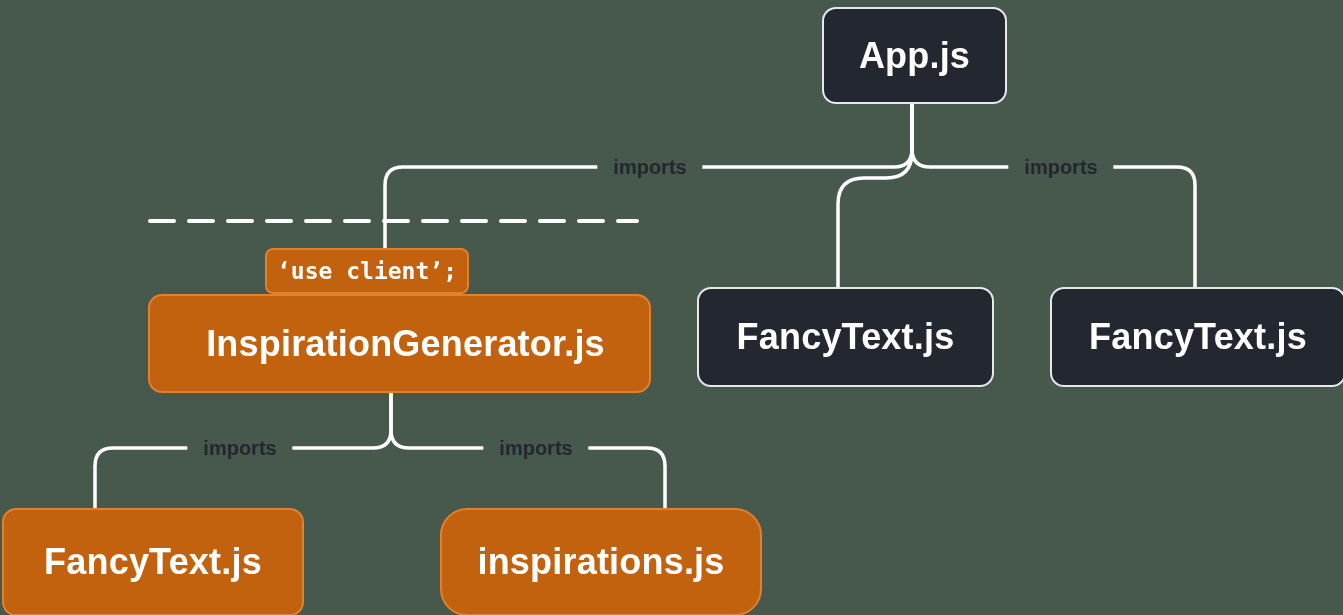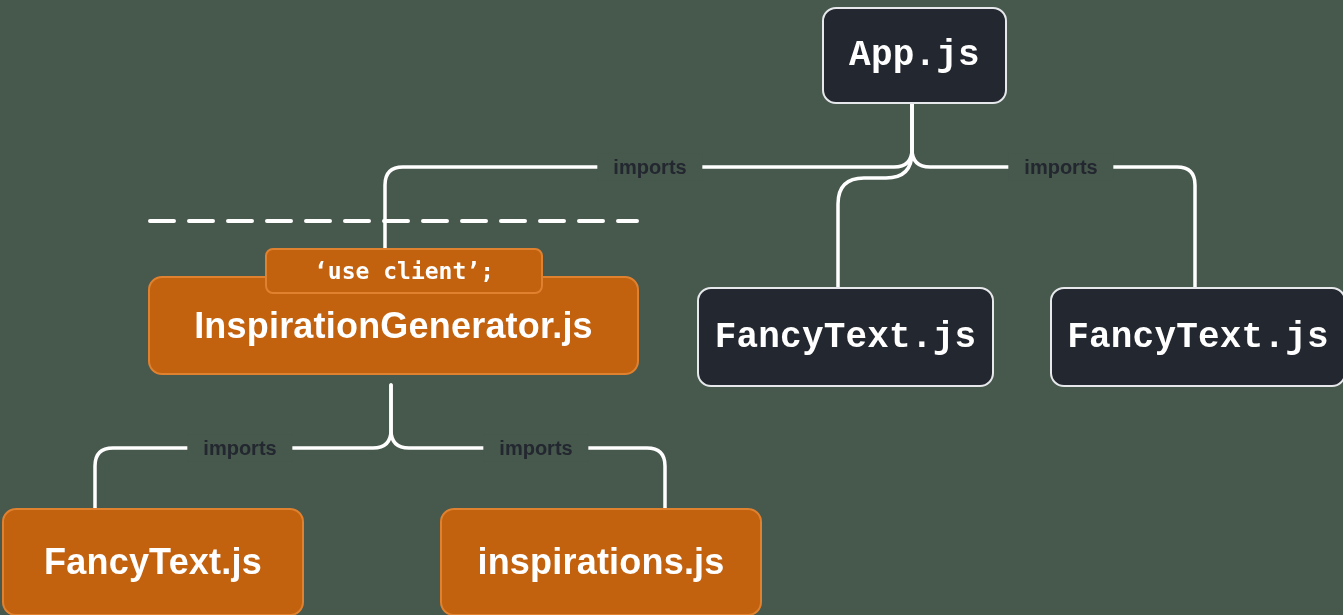--- a/index.html
+++ b/index.html
@@ -42,7 +42,7 @@
     letter-spacing:0.2px;
     white-space:nowrap;
   }
-  .server{background:var(--server-fill);border:2.5px solid var(--server-border);font-family:Liberation Mono, monospace;}
+  .server{background:var(--server-fill);border:2.5px solid var(--server-border);}
   .client{background:var(--client-fill);border:2.5px solid var(--client-border);}
 
   .node-app{left:822px;top:7px;width:181px;height:93px;}

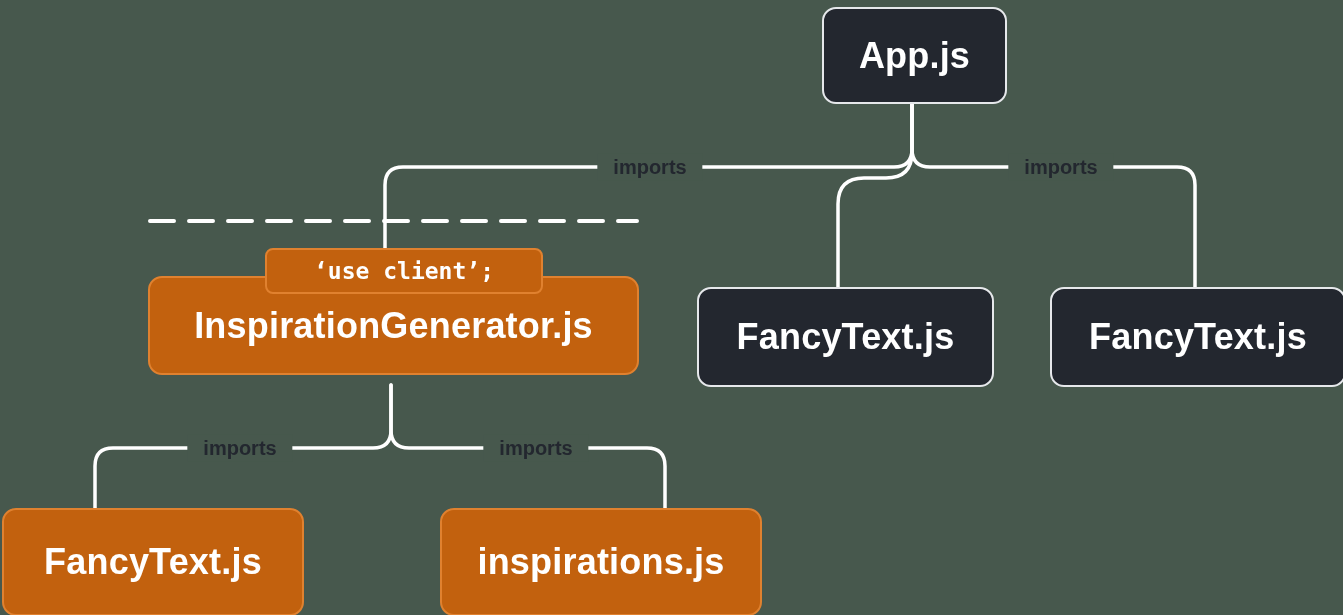--- a/index.html
+++ b/index.html
@@ -54,7 +54,7 @@
 
   .use-client-badge{
     position:absolute;z-index:3;
-    left:265px;top:248px;width:278px;height:46px;
+    left:265px;top:248px;width:204px;height:46px;
     background:var(--client-fill);
     border:2.5px solid var(--client-border);
     border-radius:8px;

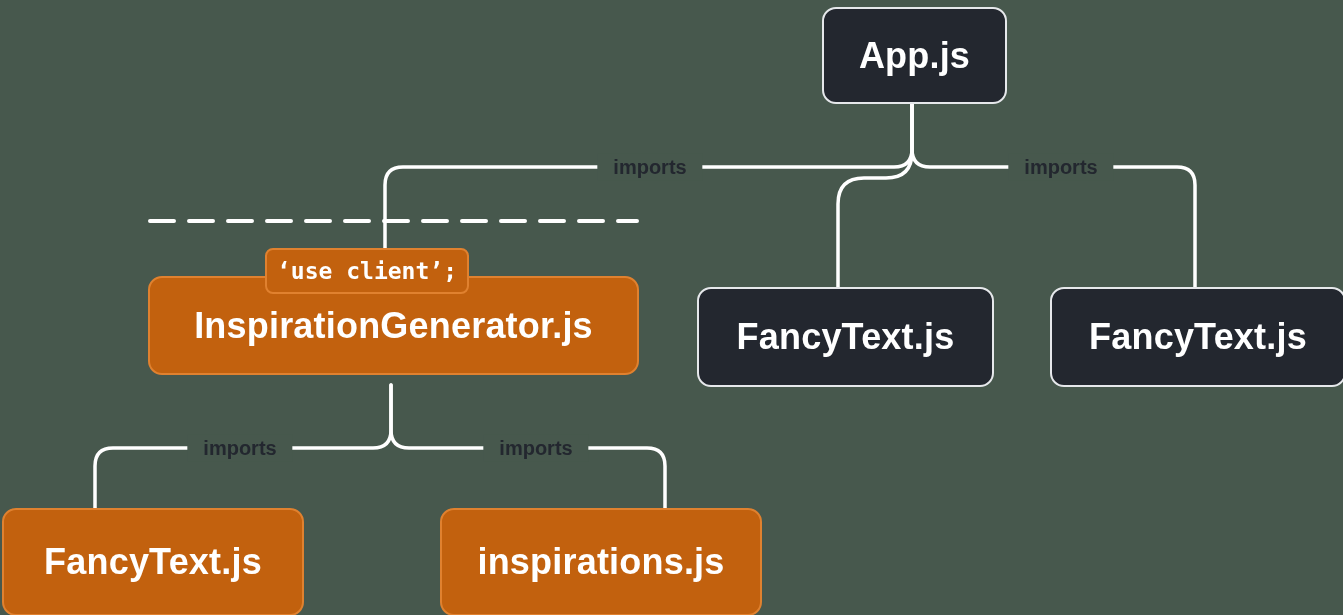--- a/index.html
+++ b/index.html
@@ -46,7 +46,7 @@
   .client{background:var(--client-fill);border:2.5px solid var(--client-border);}
 
   .node-app{left:822px;top:7px;width:181px;height:93px;}
-  .node-ig{left:148px;top:276px;width:487px;height:95px;}
+  .node-ig{left:148px;top:294px;width:487px;height:95px;padding-left:12px;}
   .node-fancy-server{left:697px;top:287px;width:293px;height:96px;}
   .node-copyright{left:1050px;top:287px;width:292px;height:96px;}
   .node-fancy-client{left:2px;top:508px;width:298px;height:104px;}

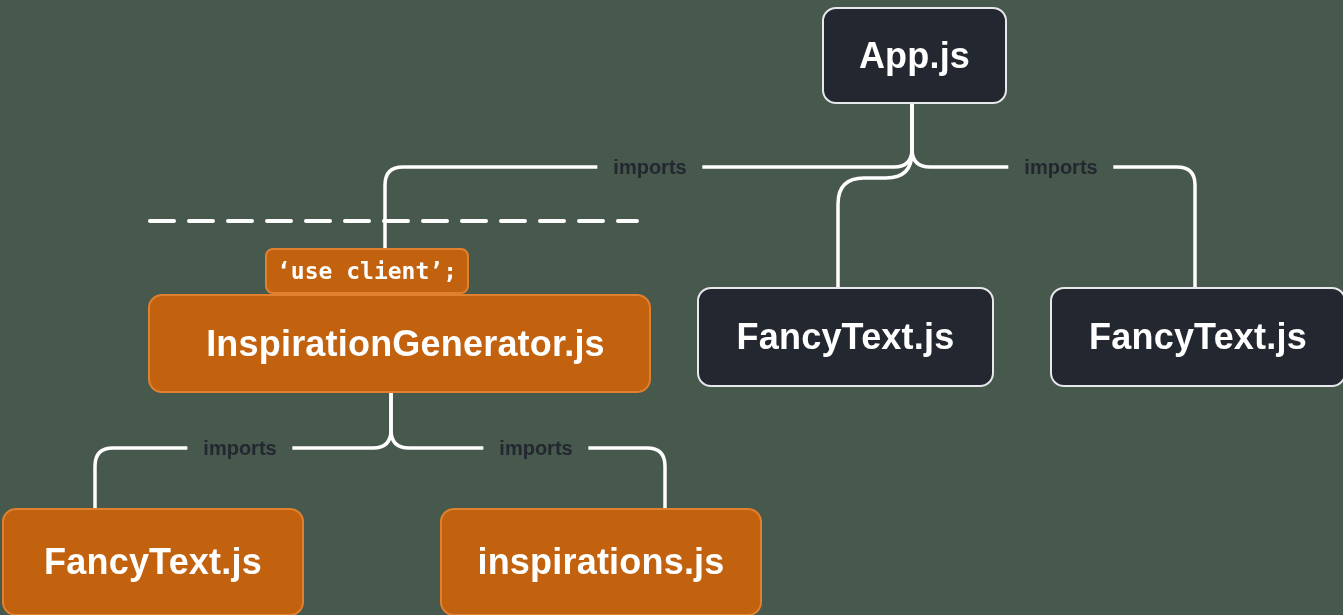--- a/index.html
+++ b/index.html
@@ -50,7 +50,7 @@
   .node-fancy-server{left:697px;top:287px;width:293px;height:96px;}
   .node-copyright{left:1050px;top:287px;width:292px;height:96px;}
   .node-fancy-client{left:2px;top:508px;width:298px;height:104px;}
-  .node-inspirations{left:440px;top:508px;width:318px;height:104px;}
+  .node-inspirations{left:440px;top:508px;width:318px;height:104px;border-radius:27px;}
 
   .use-client-badge{
     position:absolute;z-index:3;

